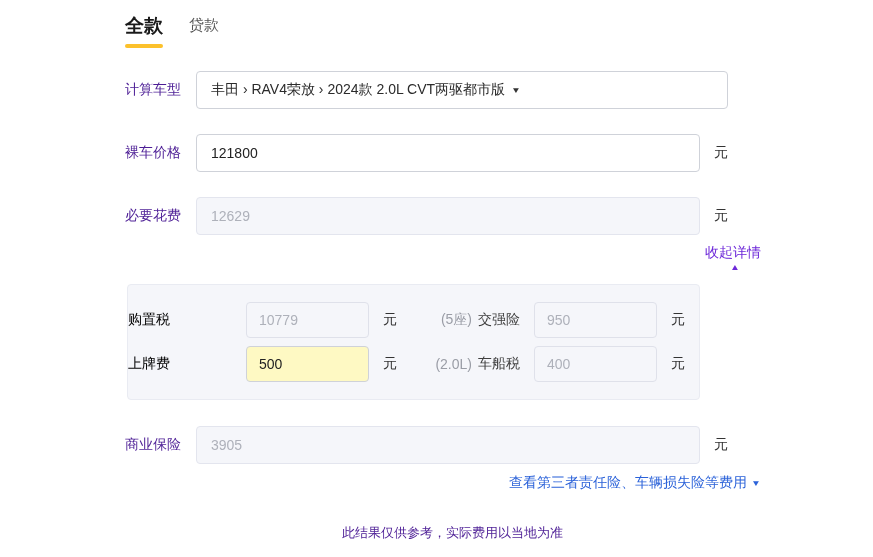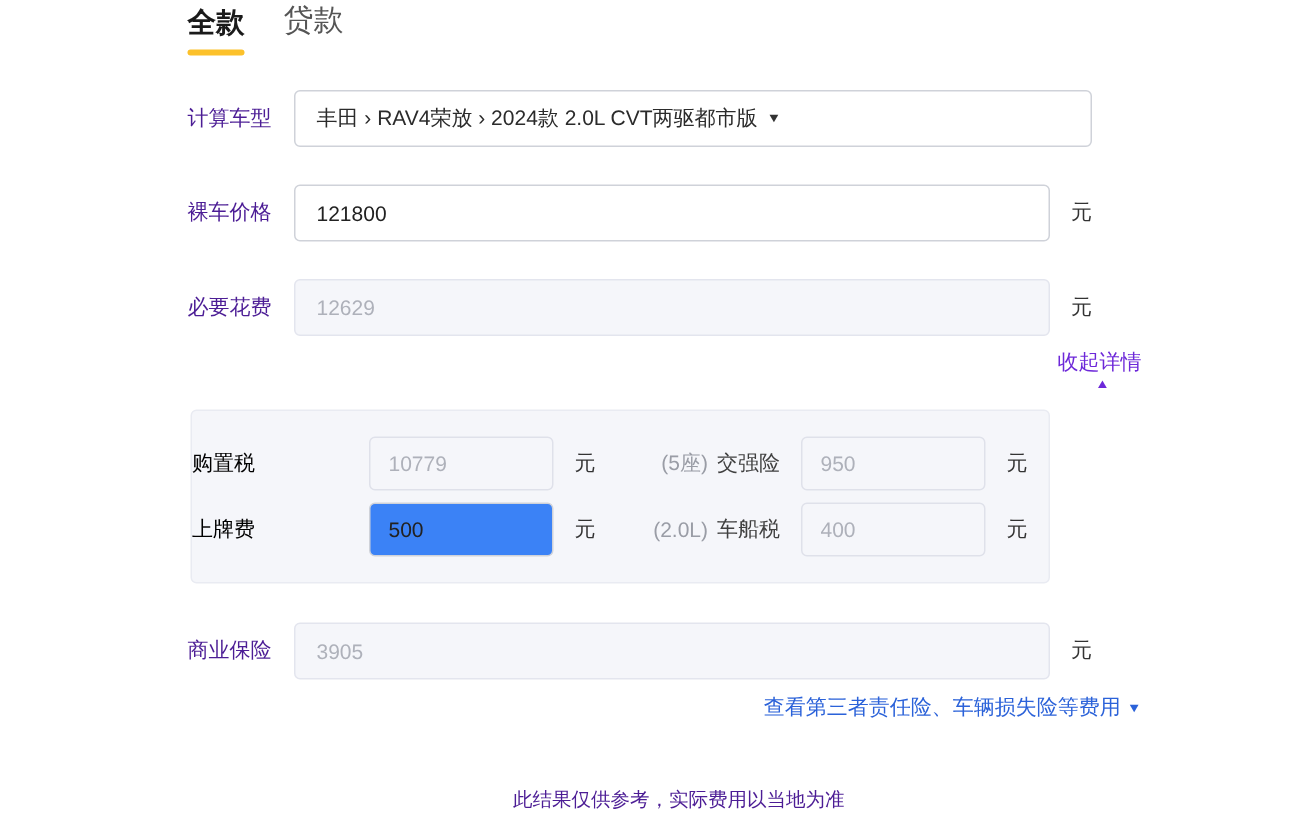--- a/index.html
+++ b/index.html
@@ -15,7 +15,7 @@
   .content { margin-left: 125px; width: 603px; }
 
   
-  .tabs { display: flex; align-items: flex-end; }
+  .tabs { display: flex; align-items: center; padding-top: 13px; }
   .tab { cursor: pointer; }
   .tab-active { font-size: 19px; font-weight: bold; color: #1a1a1a; text-align: center; }
   .tab-active .tab-underline {

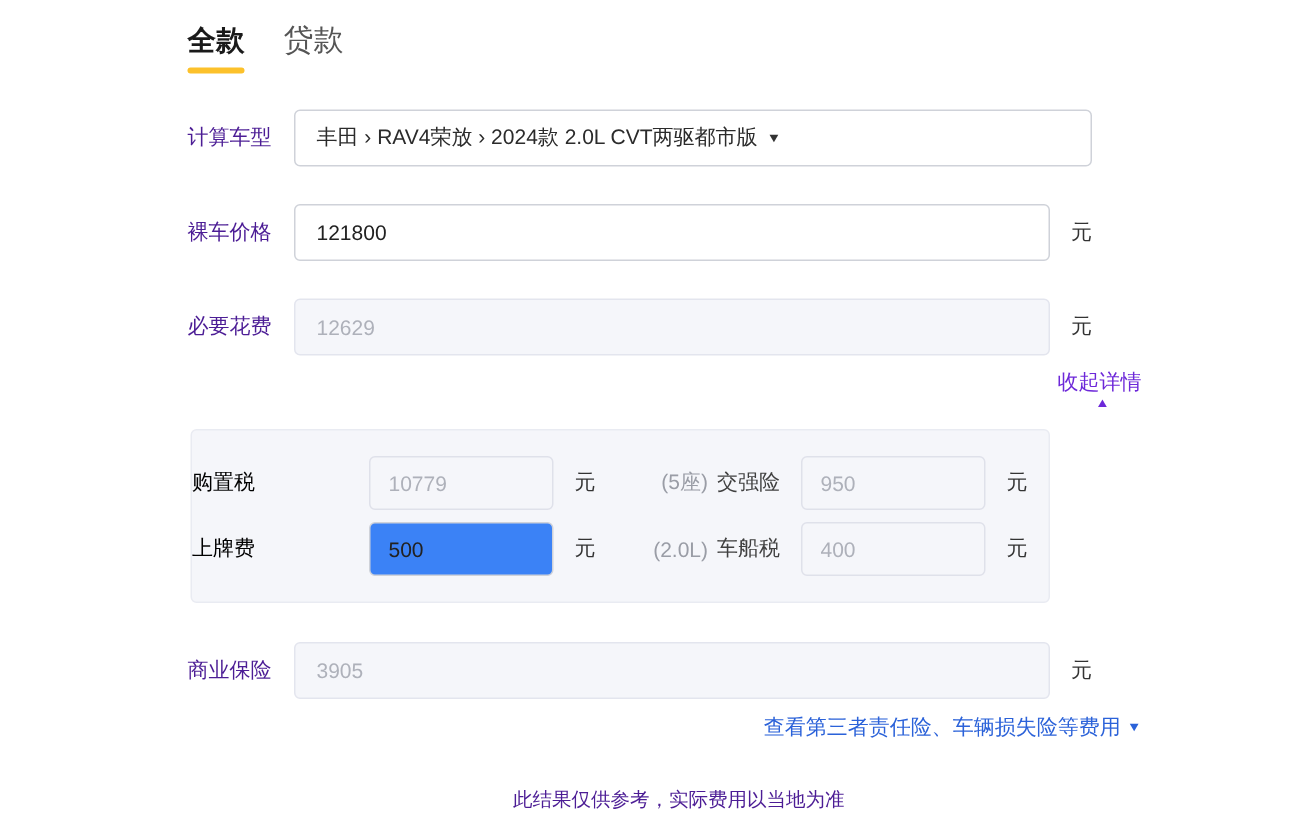--- a/index.html
+++ b/index.html
@@ -22,7 +22,7 @@
     height: 4px; width: 38px; border-radius: 2px;
     margin: 5px auto 0 auto;
   }
-  .tab-inactive { font-size: 20px; color: #555; margin-left: 26px; padding-bottom: 10px; }
+  .tab-inactive { font-size: 15px; color: #555; margin-left: 26px; padding-bottom: 10px; }
 
   
   .form-row { display: flex; align-items: center; margin-top: 25px; }

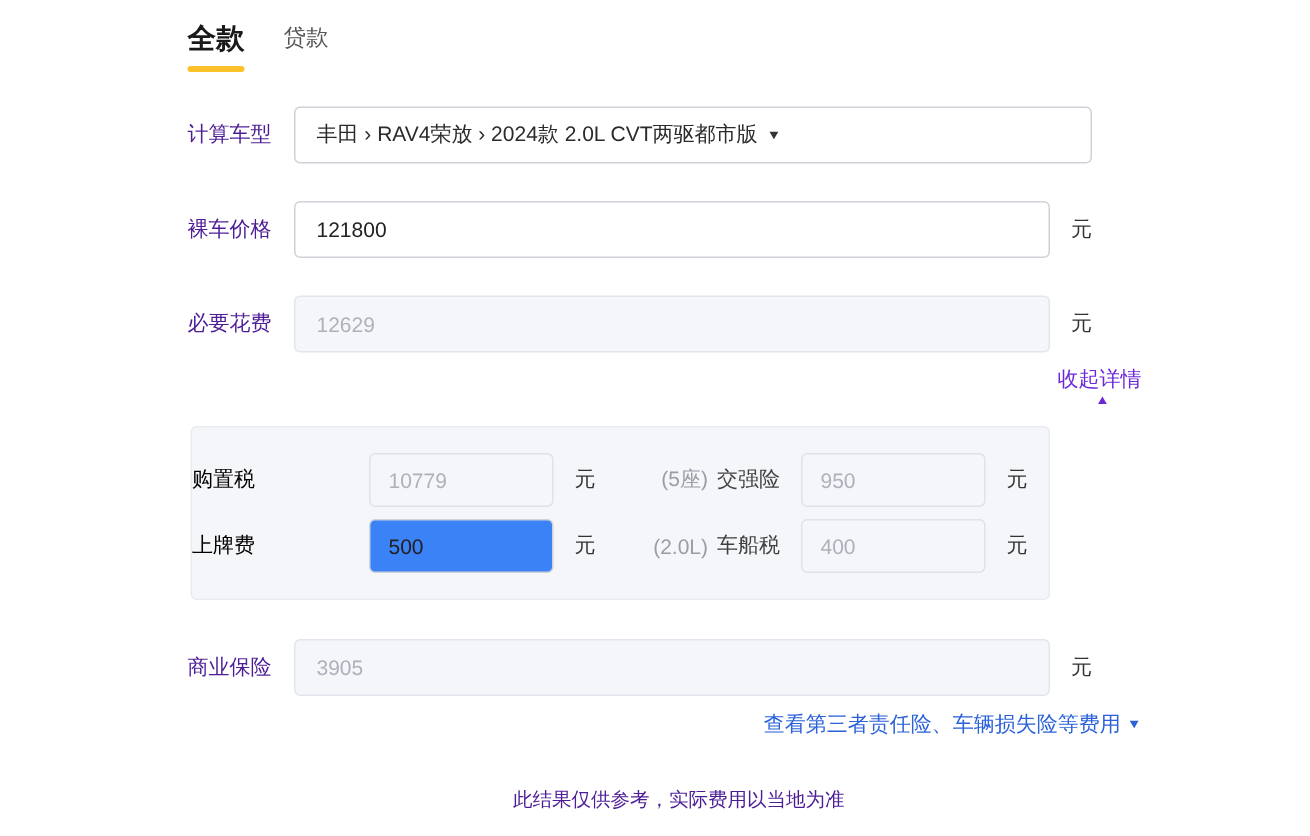--- a/index.html
+++ b/index.html
@@ -70,7 +70,7 @@
   .p-input {
     width: 123px; height: 36px; margin-left: 14px;
     border: 1px solid #cfd2d9; border-radius: 4px;
-    background: #3b82f6; color: #222; font-size: 14px; font-family: inherit;
+    background: #fef9c3; color: #222; font-size: 14px; font-family: inherit;
     padding: 0 12px; outline: none;
   }
   .p-input:disabled {

